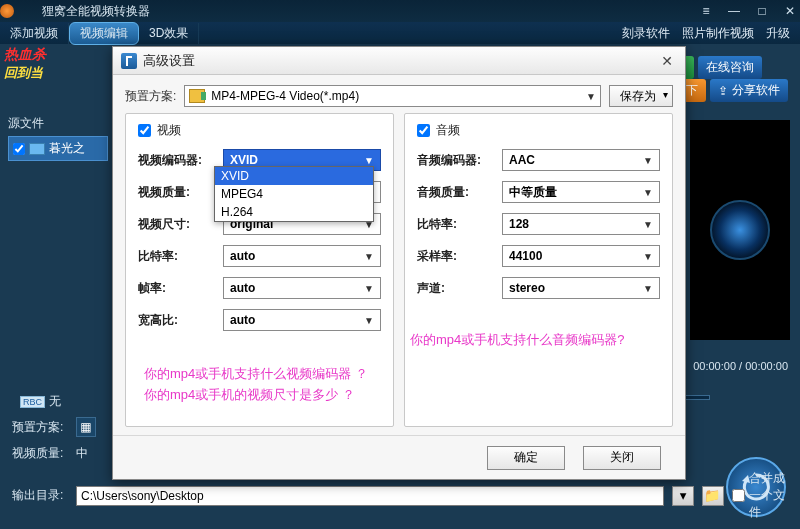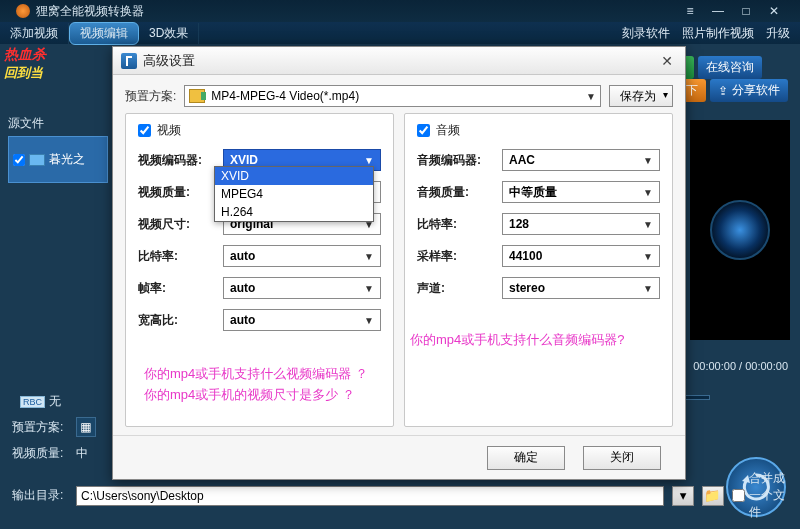--- a/index.html
+++ b/index.html
@@ -6,7 +6,7 @@
 body { width: 800px; height: 529px; background: #1a3a52; position: relative; overflow: hidden; font-size: 12px; }
 
 
-.titlebar { height: 22px; background: linear-gradient(#0a2438, #0e2c42); display: flex; align-items: center; padding: 0 16px; color: #d8e6f0; }
+.titlebar { height: 22px; background: linear-gradient(#0a2438, #0e2c42); display: flex; align-items: center; padding: 0 0; color: #d8e6f0; gap: 22px; }
 .app-icon { width: 14px; height: 14px; background: radial-gradient(#ff9a3a, #c05a10); border-radius: 50%; margin-right: 6px; }
 .titlebar-title { flex: 1; font-size: 12px; }
 .win-controls { display: flex; gap: 8px; }

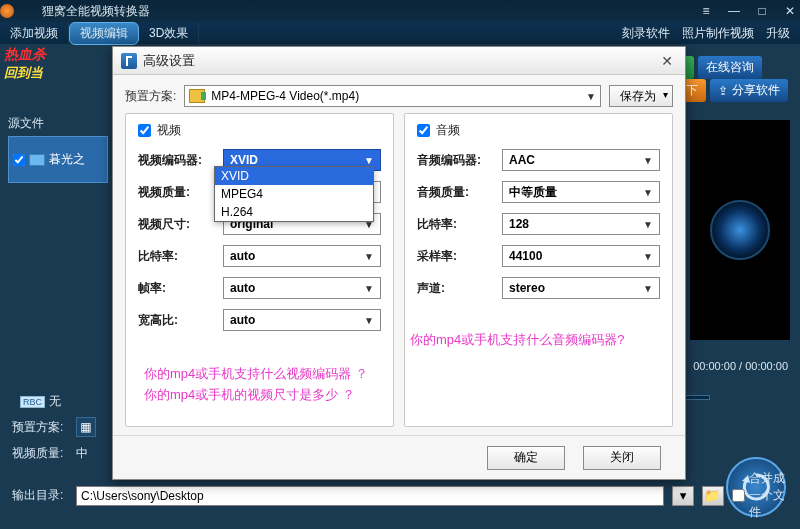--- a/index.html
+++ b/index.html
@@ -31,7 +31,7 @@
 
 .src-panel { position:absolute; top:115px; left:8px; width:100px; height:260px; }
 .src-title { color:#d8e6f0; font-size:12px; margin-bottom:4px; }
-.src-item { background:#2a6aa8; border:1px solid #4a90d0; padding:14px 4px; display:flex; align-items:center; gap:4px; }
+.src-item { background:#2a6aa8; border:1px solid #4a90d0; padding:3px 4px; display:flex; align-items:center; gap:4px; }
 .src-check { width:12px; height:12px; }
 .src-icon { width:16px; height:12px; background:#6ab8f0; border:1px solid #3a80b0; display:inline-block; }
 .src-text { color:#fff; font-size:12px; }

